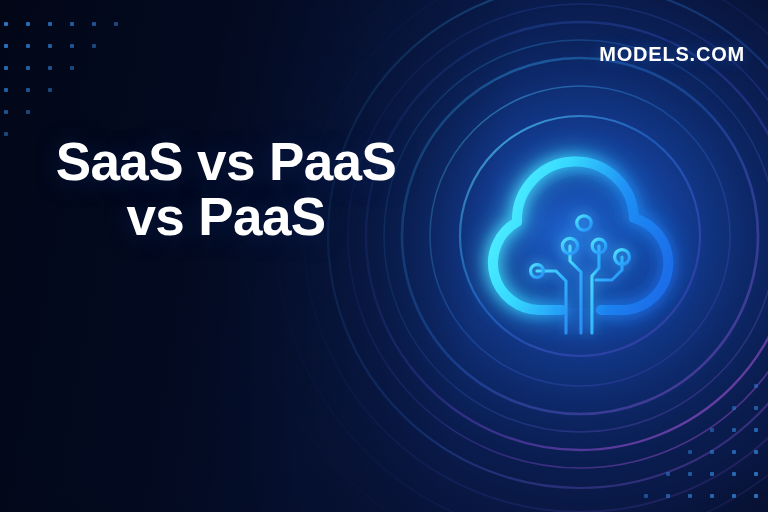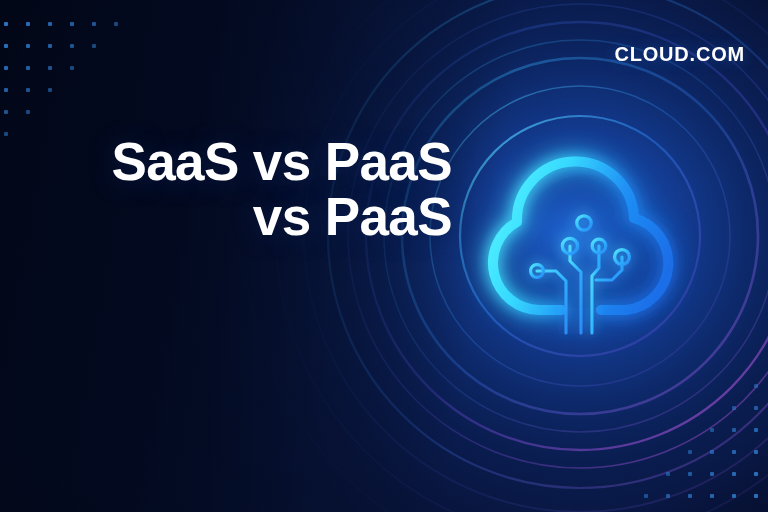--- a/index.html
+++ b/index.html
@@ -285,7 +285,7 @@
 
   <div class="bg-vignette"></div>
 
-  <div class="logo">CLOUD.COM</div>
+  <div class="logo">MODELS.COM</div>
 
   <div class="headline">
     <span class="ln">SaaS vs PaaS</span>

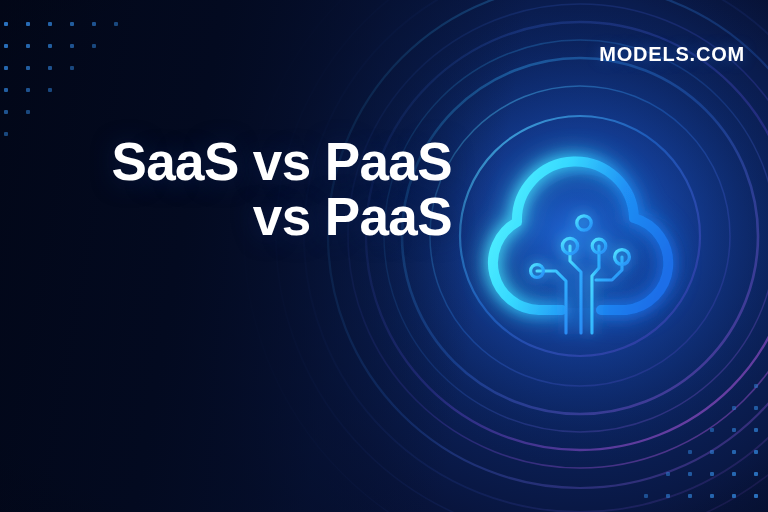--- a/index.html
+++ b/index.html
@@ -80,7 +80,7 @@
     left: 0;
     top: 134px;
     width: 452px;
-    text-align: right;
+    text-align: center;
     color: #ffffff;
     font-size: 53px;
     font-weight: bold;

